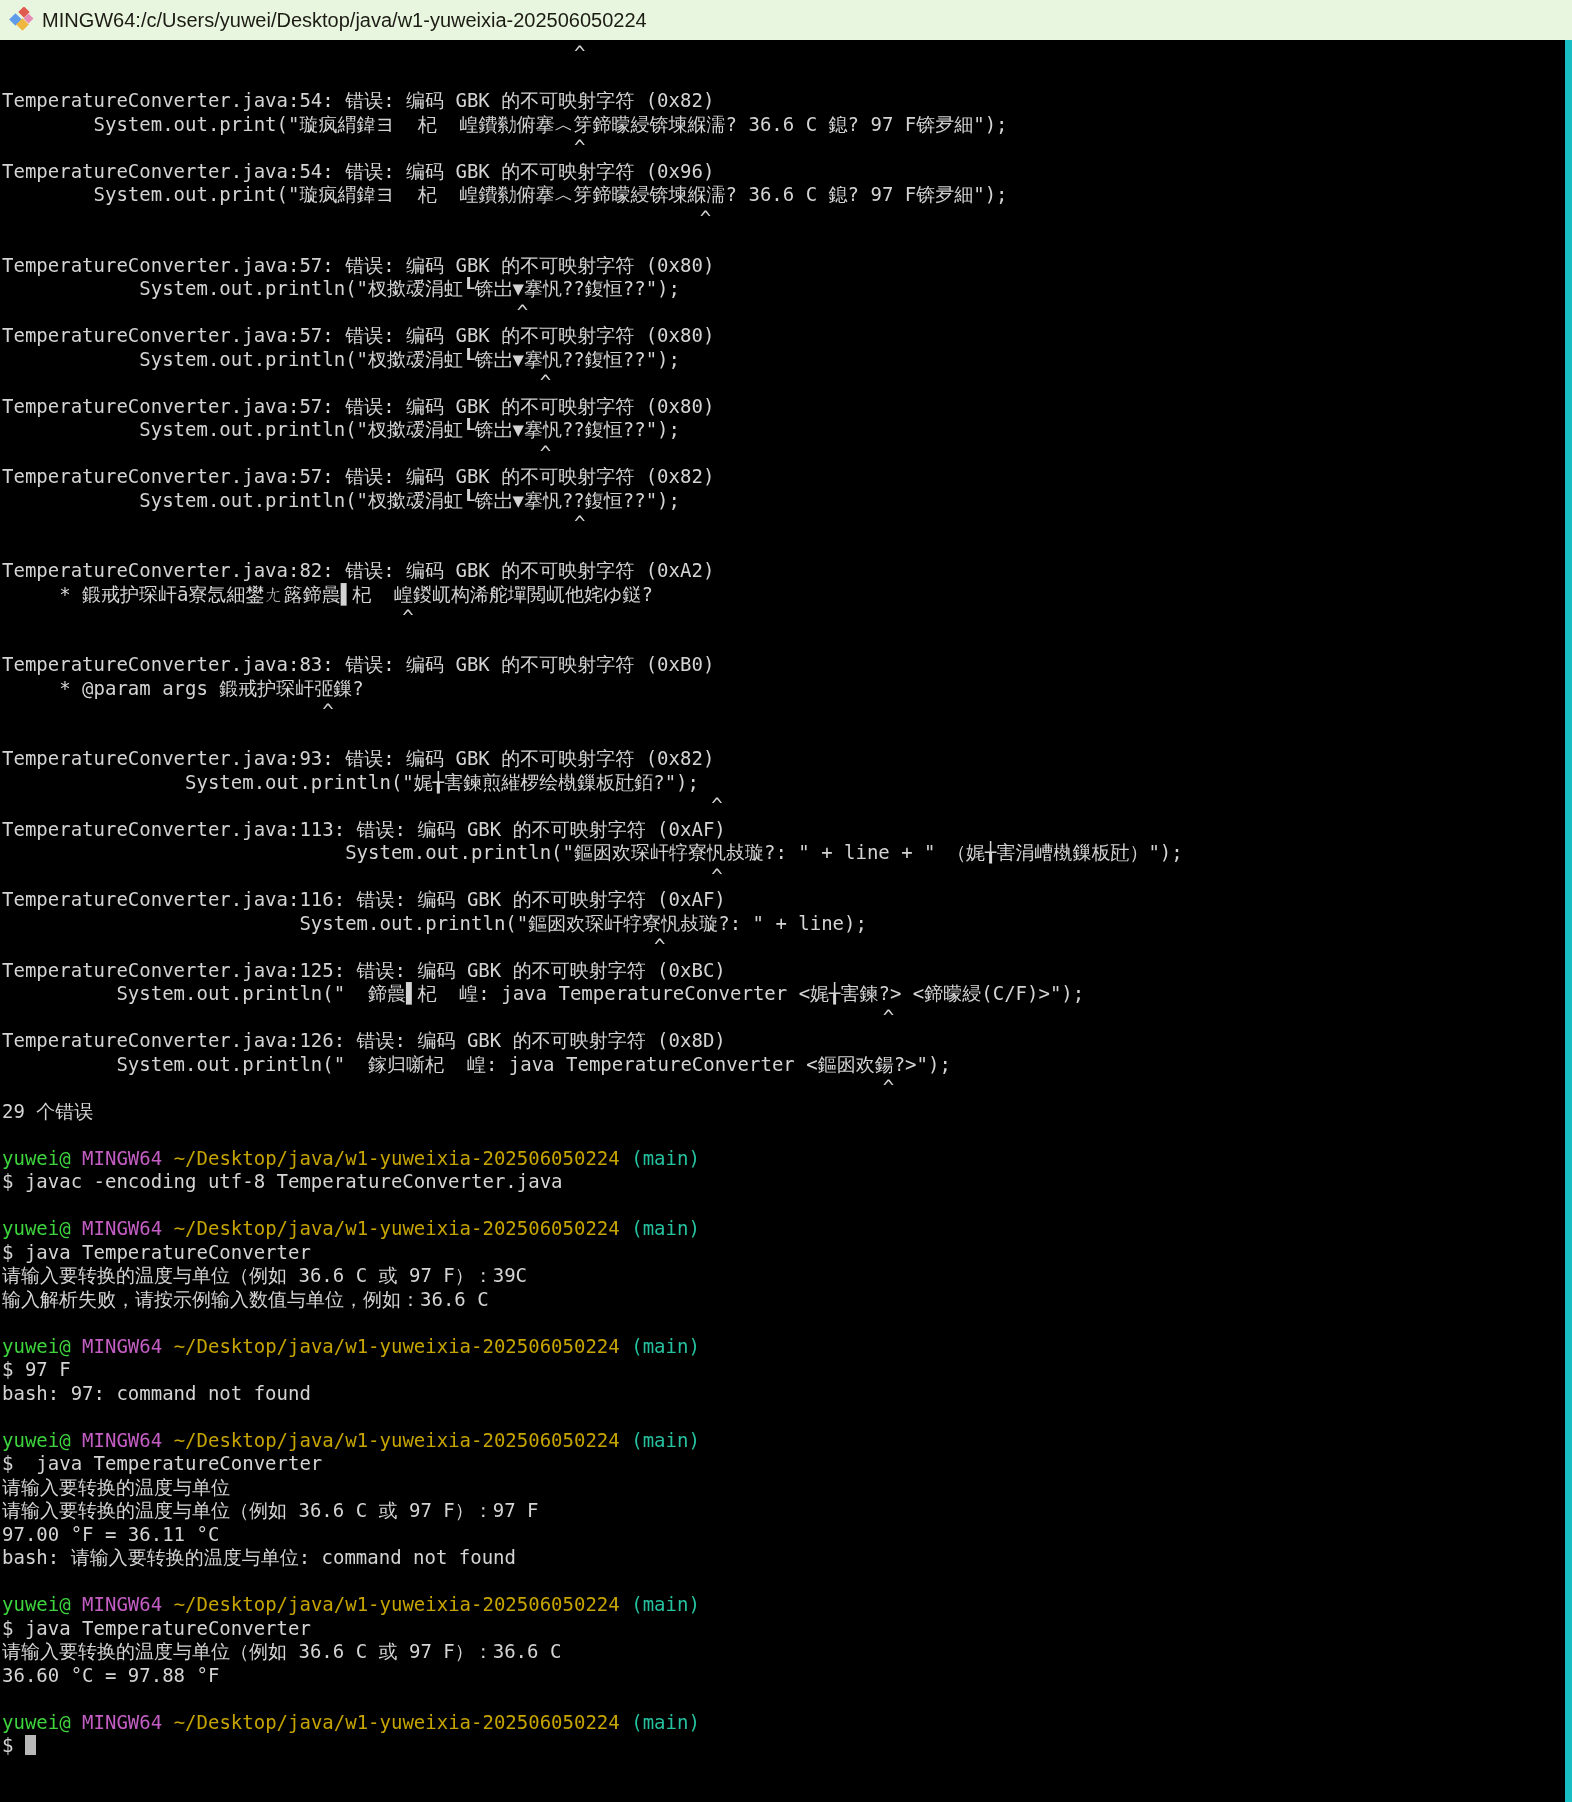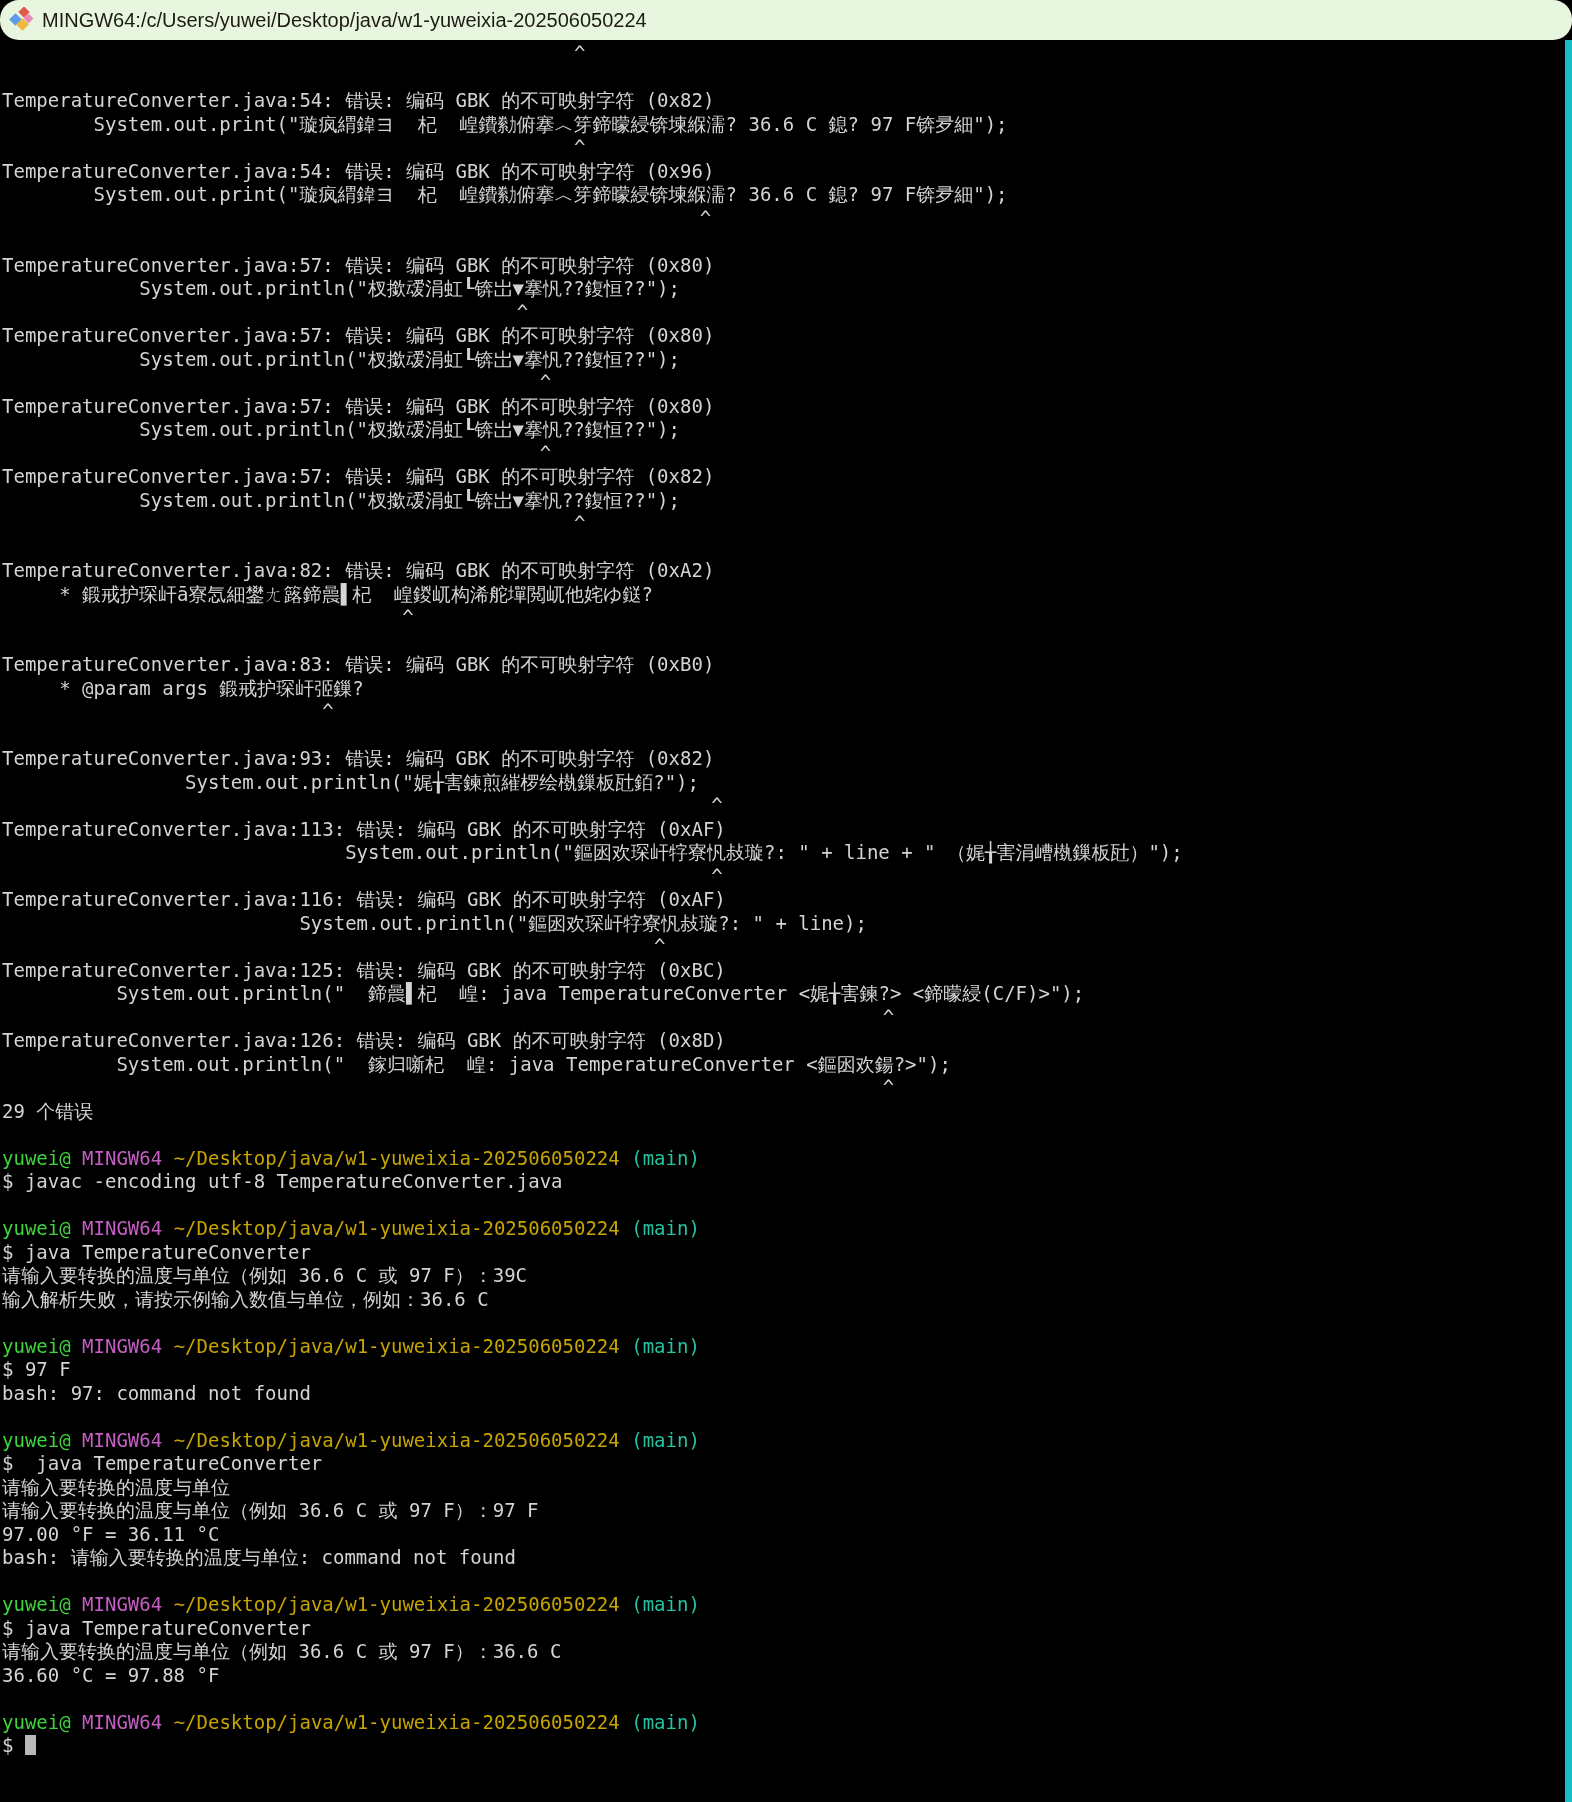--- a/index.html
+++ b/index.html
@@ -7,7 +7,7 @@
   .titlebar{
     height:40px;background:#e9f6df;display:flex;align-items:center;
     font-family:"Liberation Sans",sans-serif;font-size:20px;color:#1c1c14;
-    padding-left:8px;box-sizing:border-box;width:1572px;border-radius:19px;
+    padding-left:8px;box-sizing:border-box;width:1572px;
   }
   .titlebar .app-icon{width:26px;height:26px;margin-right:8px;flex:0 0 auto;}
   .terminal{

